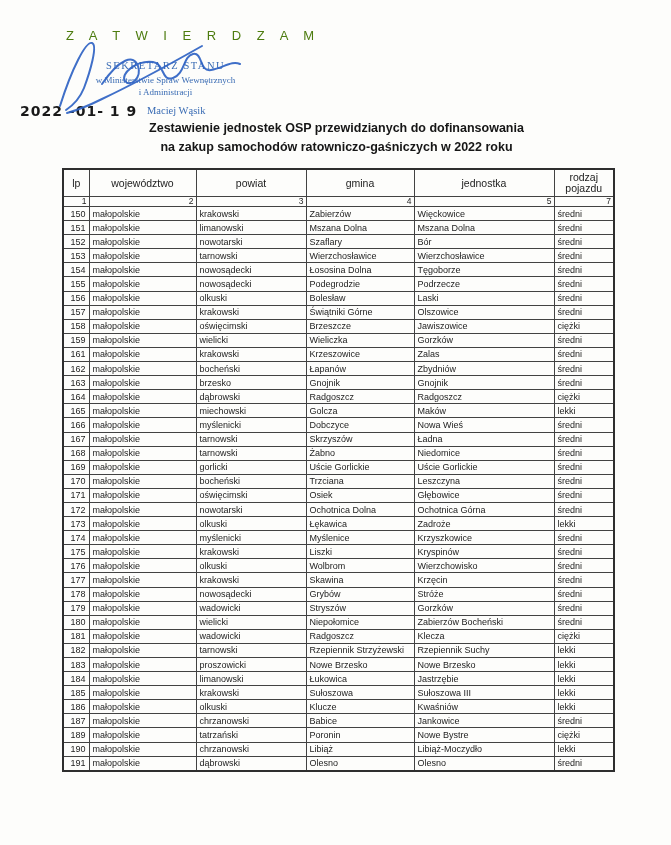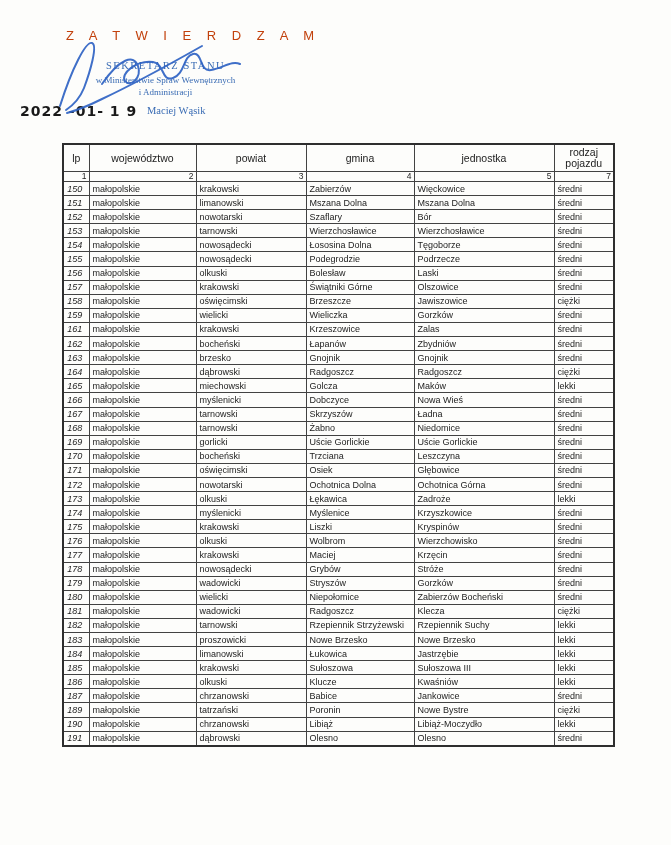--- a/index.html
+++ b/index.html
@@ -11,7 +11,7 @@
   }
   .zatwierdzam{
     position:absolute;left:66px;top:28px;
-    font-size:13px;letter-spacing:6px;color:#c2410c;
+    font-size:13px;letter-spacing:6px;color:#4d7c0f;
   }
   .sig-svg{position:absolute;left:40px;top:36px;z-index:3;}
   .stamp{

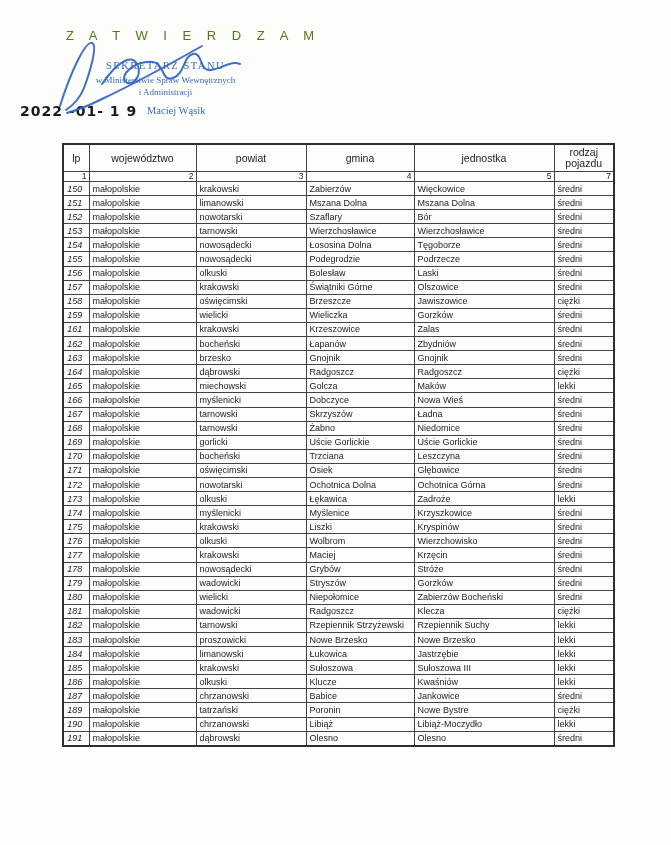--- a/index.html
+++ b/index.html
@@ -82,6 +82,10 @@
 
   <div class="signer">Maciej Wąsik</div>
 
+  <div class="doc-title">
+    <div>Zestawienie jednostek OSP przewidzianych do dofinansowania</div>
+    <div>na zakup samochodów ratowniczo-gaśniczych w 2022 roku</div>
+  </div>
 
   <table class="osp">
     <colgroup>

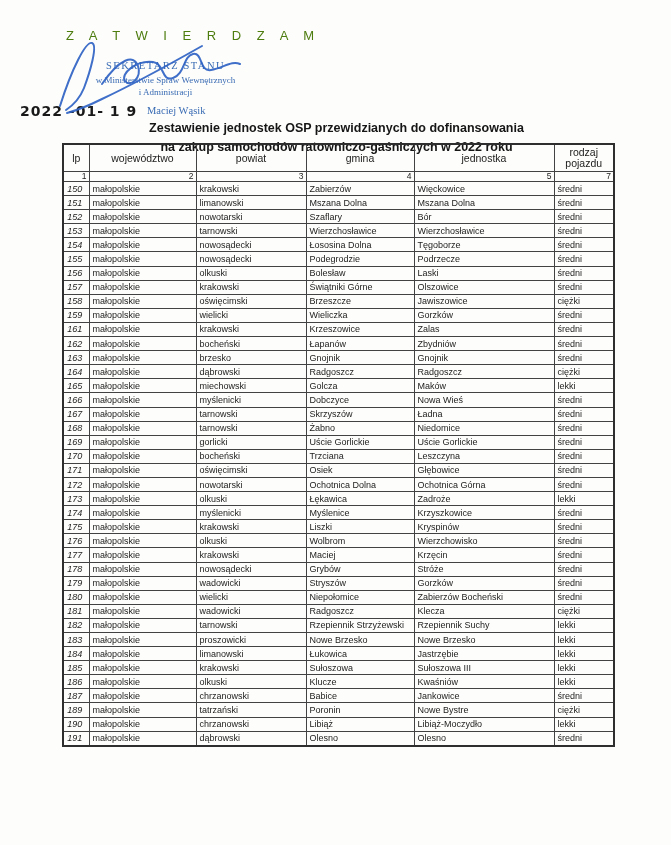--- a/index.html
+++ b/index.html
@@ -35,7 +35,7 @@
     font-weight:bold;font-size:12.5px;line-height:18.5px;color:#161616;
   }
   table.osp{
-    position:absolute;left:62px;top:143px;width:551px;
+    position:absolute;left:62px;top:168px;width:551px;
     border-collapse:collapse;table-layout:fixed;
     border:2px solid #2e2e2e;
   }

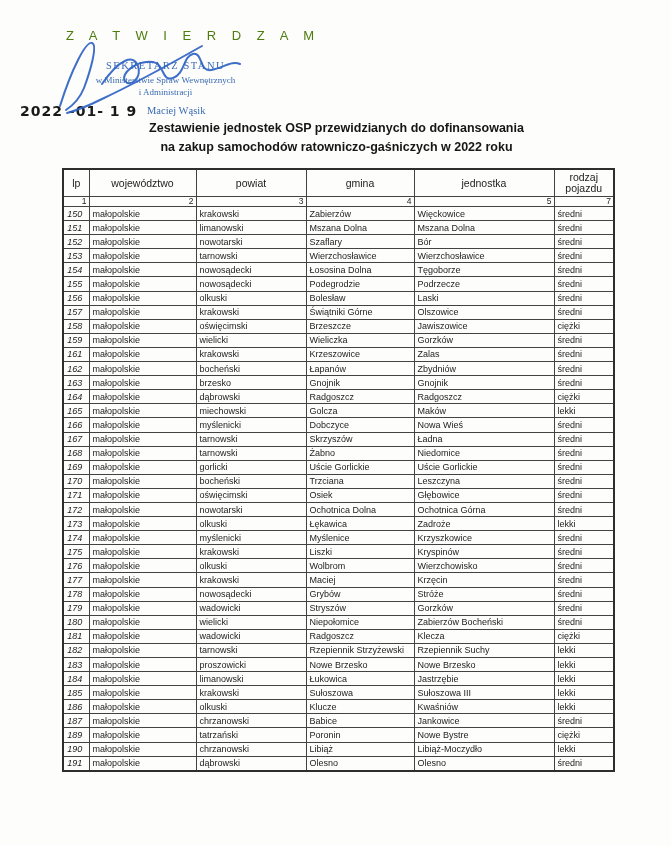--- a/index.html
+++ b/index.html
@@ -55,7 +55,7 @@
     height:13.1px;font-size:9px;line-height:10px;
     padding:0 0 0 3px;vertical-align:middle;
   }
-  table.osp tbody td.lp{text-align:center;padding:0 3px 0 0;font-style:italic;}
+  table.osp tbody td.lp{text-align:right;padding:0 3px 0 0;}
 </style>
 </head>
 <body>

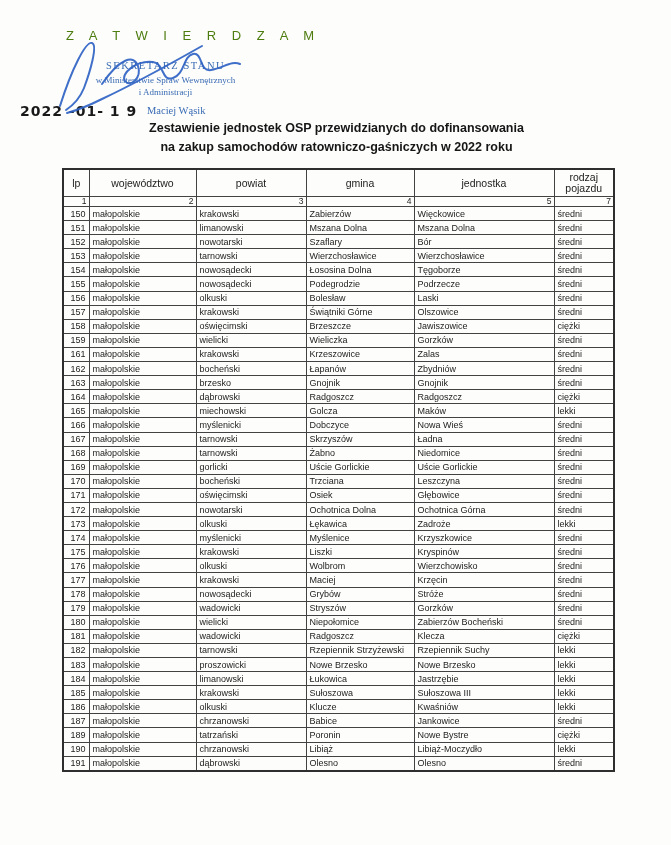--- a/index.html
+++ b/index.html
@@ -327,7 +327,7 @@
           <td class="lp">177</td>
           <td>małopolskie</td>
           <td>krakowski</td>
-          <td>Maciej</td>
+          <td>Skawina</td>
           <td>Krzęcin</td>
           <td>średni</td>
         </tr>

